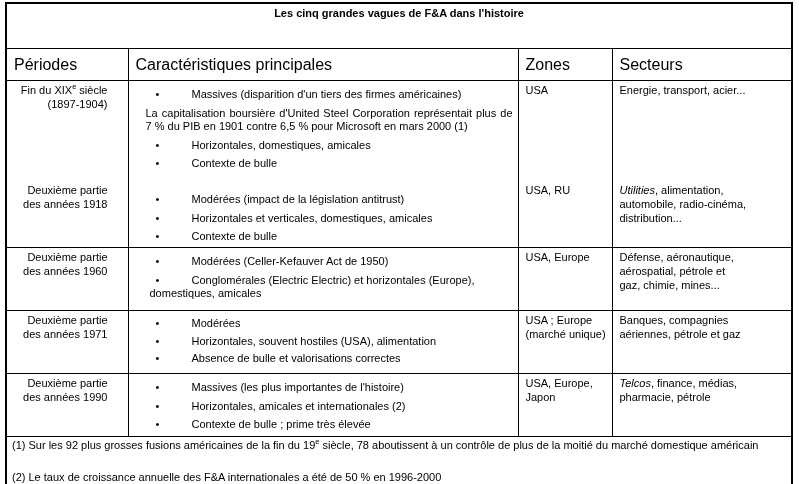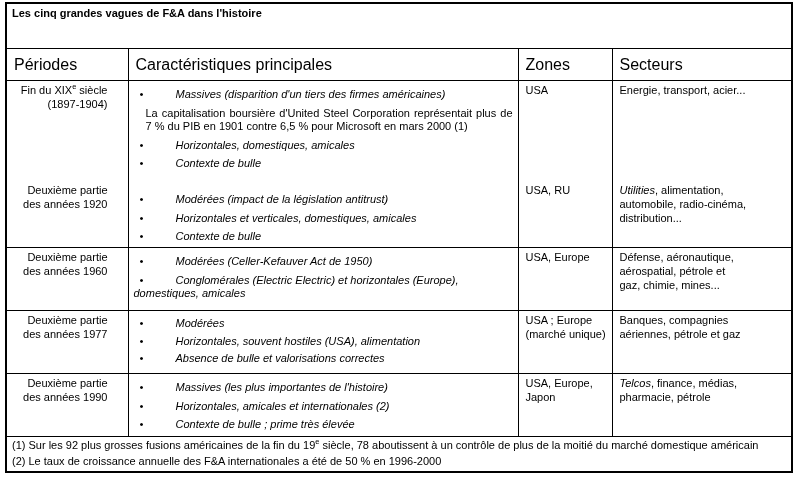--- a/index.html
+++ b/index.html
@@ -27,6 +27,7 @@
   }
   td.title-cell{
     height:40px;
+    text-align:center;
     vertical-align:middle;
     font-weight:bold;
     font-size:13.5px;

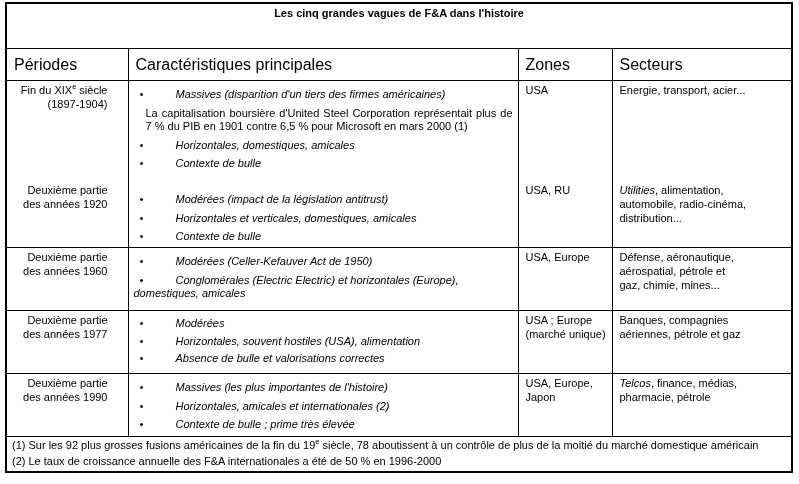--- a/index.html
+++ b/index.html
@@ -47,7 +47,7 @@
   .c-sect{padding:2px 44px 2px 7px !important;}
   .sec1{min-height:100px;}
   
-  .item{margin:5px 0 0 0;line-height:13.5px;font-style:italic;}
+  .item{margin:5px 0 0 16px;line-height:13.5px;}
   .r3 .item{margin-top:4px;}
   .b{display:inline-block;width:36px;margin-left:6px;}
   .para{margin:5px 0 0 12px;line-height:13.5px;text-align:justify;}

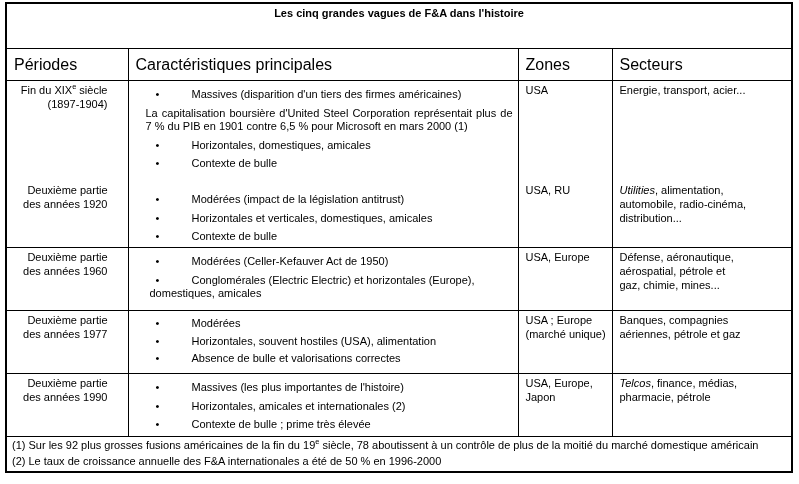--- a/index.html
+++ b/index.html
@@ -90,7 +90,7 @@
     <tr class="r1">
       <td class="c-period">
         <div class="sec1"><span>Fin du XIX</span><sup>e</sup><span> siècle (1897-1904)</span></div>
-        <div>Deuxième partie des années 1920</div>
+        <div>Deuxième partie des années 1918</div>
       </td>
       <td>
         <div class="sec1">

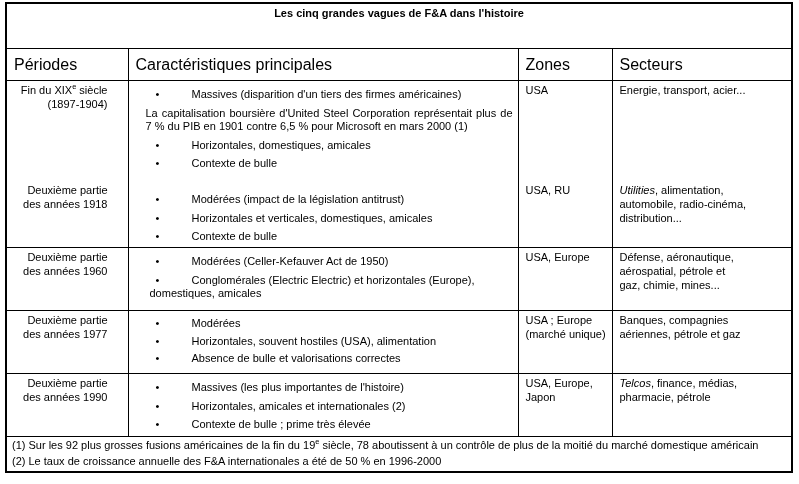--- a/index.html
+++ b/index.html
@@ -126,7 +126,7 @@
     </tr>
 
     <tr class="r3">
-      <td class="c-period">Deuxième partie des années 1977</td>
+      <td class="c-period">Deuxième partie des années 1971</td>
       <td>
         <div class="item"><span class="b">•</span><span>Modérées</span></div>
         <div class="item"><span class="b">•</span><span>Horizontales, souvent hostiles (USA), alimentation</span></div>

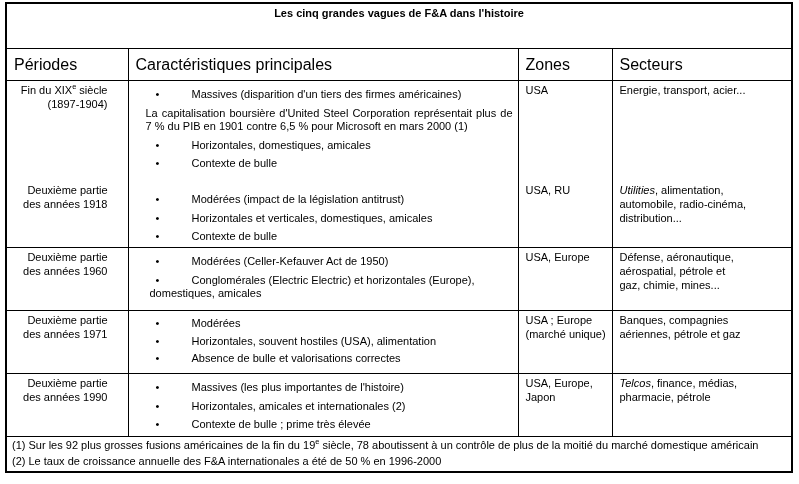--- a/index.html
+++ b/index.html
@@ -56,7 +56,7 @@
     padding:2px 30px 3px 5px !important;
   }
   .fn{font-size:11px;line-height:13px;}
-  .fn + .fn{margin-top:3px;}
+  .fn + .fn{margin-top:19px;}
   .source{
     position:absolute;left:8px;top:464px;
     font-size:12.5px;

